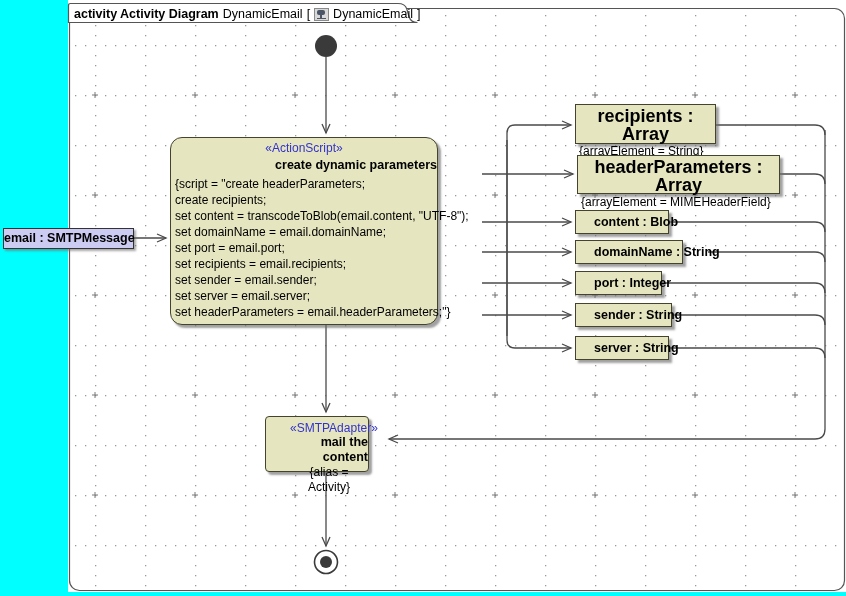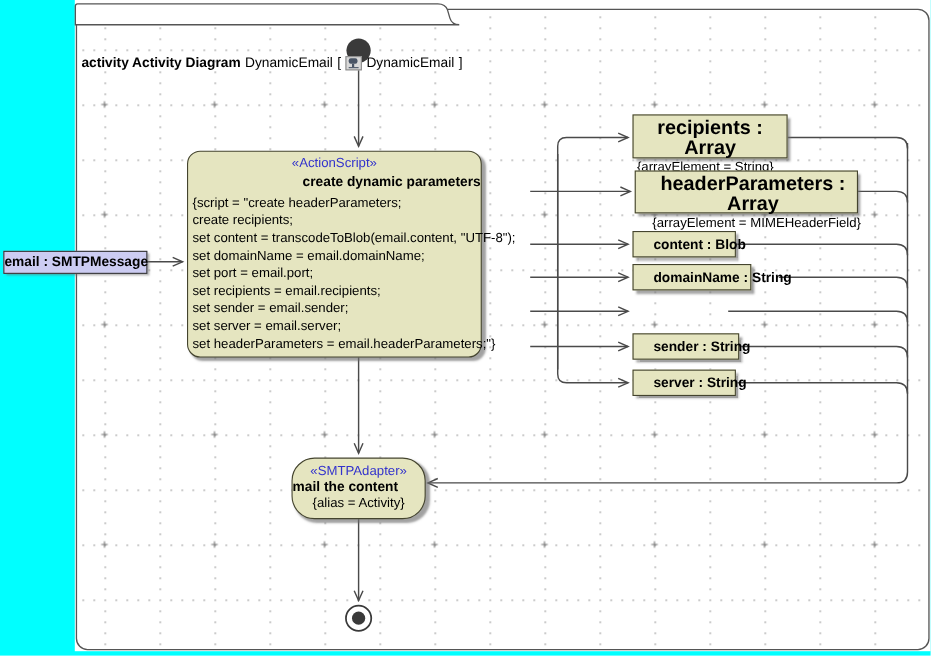--- a/index.html
+++ b/index.html
@@ -43,7 +43,7 @@
   }
   #frame-tab-text{
     position:absolute;left:74px;top:5px;height:18px;display:flex;align-items:center;gap:4px;
-    font-size:12.5px;white-space:nowrap;margin-top:43px;
+    font-size:12.5px;white-space:nowrap;
   }
   #frame-tab-text .kw{font-weight:bold;}
   #diagram-icon{display:inline-block;width:15px;height:13px;background:#d9d9d9;border:1px solid #8a8a8a;position:relative;}

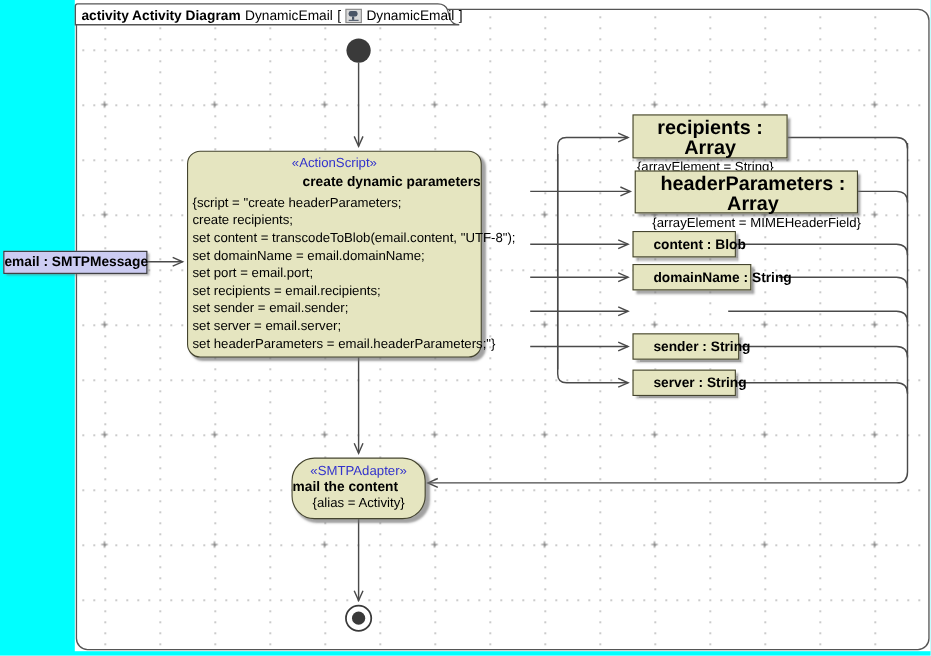--- a/index.html
+++ b/index.html
@@ -152,7 +152,7 @@
     <div class="pin-title">recipients : Array</div>
     <div class="pin-tag">{arrayElement = String}</div>
   </div>
-  <div class="node pin-box" style="left:577px;top:155px;width:203px;height:39px;padding-left:12px;">
+  <div class="node pin-box" style="left:577px;top:155px;width:203px;height:39px;">
     <div class="pin-title">headerParameters : Array</div>
     <div class="pin-tag">{arrayElement = MIMEHeaderField}</div>
   </div>

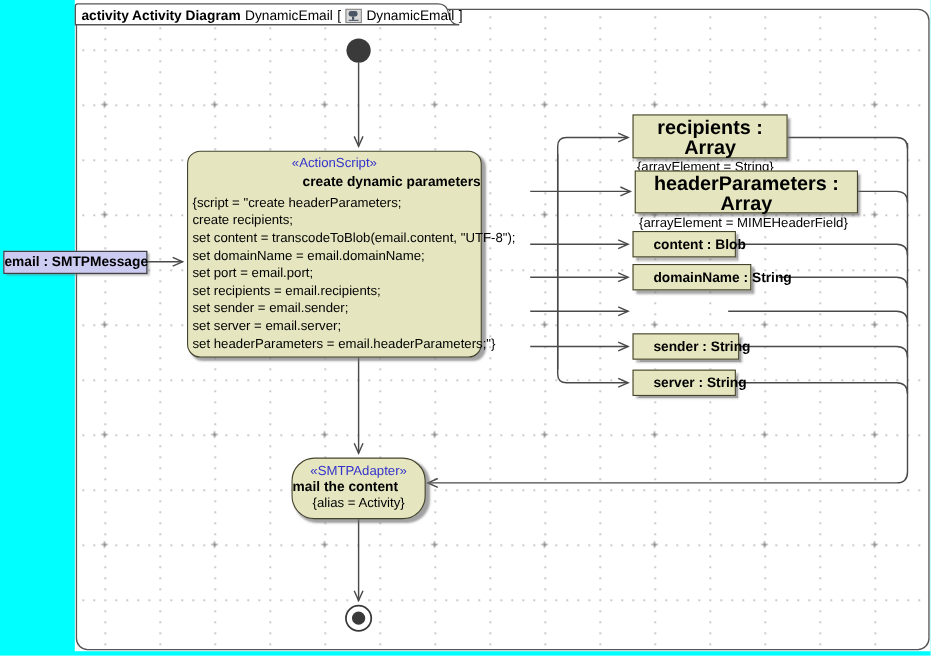--- a/index.html
+++ b/index.html
@@ -158,6 +158,7 @@
   </div>
   <div class="node pin-single" style="left:575px;top:210px;width:94px;height:24px;">content : Blob</div>
   <div class="node pin-single" style="left:575px;top:240px;width:108px;height:24px;">domainName : String</div>
+  <div class="node pin-single" style="left:575px;top:271px;width:87px;height:24px;">port : Integer</div>
   <div class="node pin-single" style="left:575px;top:303px;width:97px;height:24px;">sender : String</div>
   <div class="node pin-single" style="left:575px;top:336px;width:94px;height:24px;">server : String</div>
 

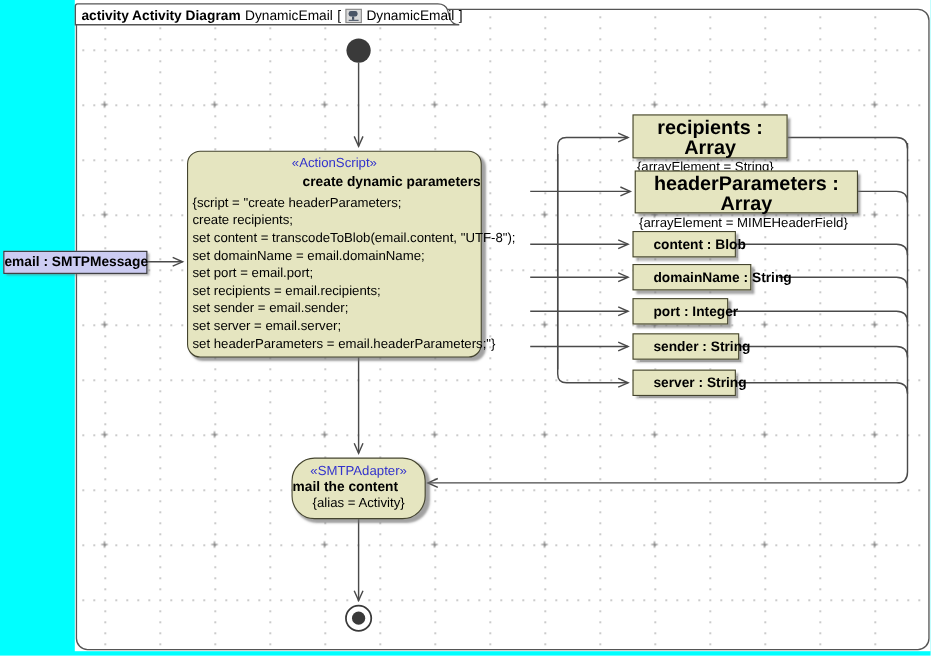--- a/index.html
+++ b/index.html
@@ -162,7 +162,7 @@
   <div class="node pin-single" style="left:575px;top:303px;width:97px;height:24px;">sender : String</div>
   <div class="node pin-single" style="left:575px;top:336px;width:94px;height:24px;">server : String</div>
 
-  <div class="node" style="left:265px;top:416px;width:122px;height:56px;border-radius:21px;">
+  <div class="node" style="left:265px;top:416px;width:104px;height:56px;border-radius:4px;padding-left:24px;">
     <div class="stereo" style="margin-top:4px;">«SMTPAdapter»</div>
     <div class="mail-name">mail the content</div>
     <div class="mail-tag">{alias = Activity}</div>

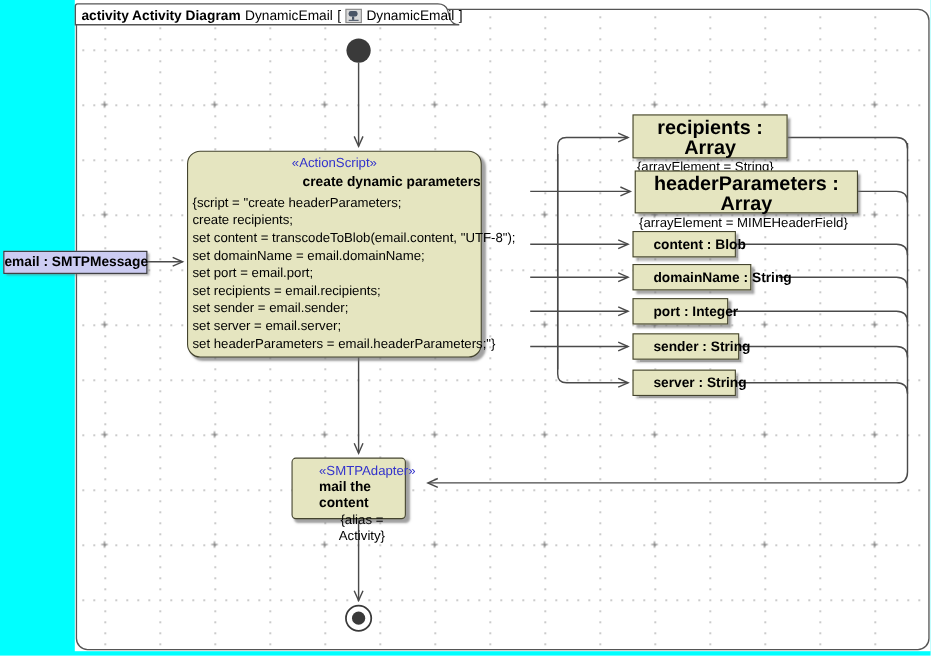--- a/index.html
+++ b/index.html
@@ -50,7 +50,7 @@
   #diagram-icon .glyph-a{position:absolute;left:2px;top:1px;width:8px;height:5px;background:#4a5566;border-radius:2px;}
   #diagram-icon .glyph-b{position:absolute;left:5px;top:6px;width:2px;height:3px;background:#4a5566;}
   #diagram-icon .glyph-c{position:absolute;left:2px;top:9px;width:9px;height:1.5px;background:#4a5566;}
-  .mail-name{text-align:left;font-weight:bold;font-size:12.5px;line-height:15px;}
+  .mail-name{text-align:right;font-weight:bold;font-size:12.5px;line-height:15px;}
   .mail-tag{text-align:center;font-size:12px;line-height:15px;}
 </style>
 </head>

